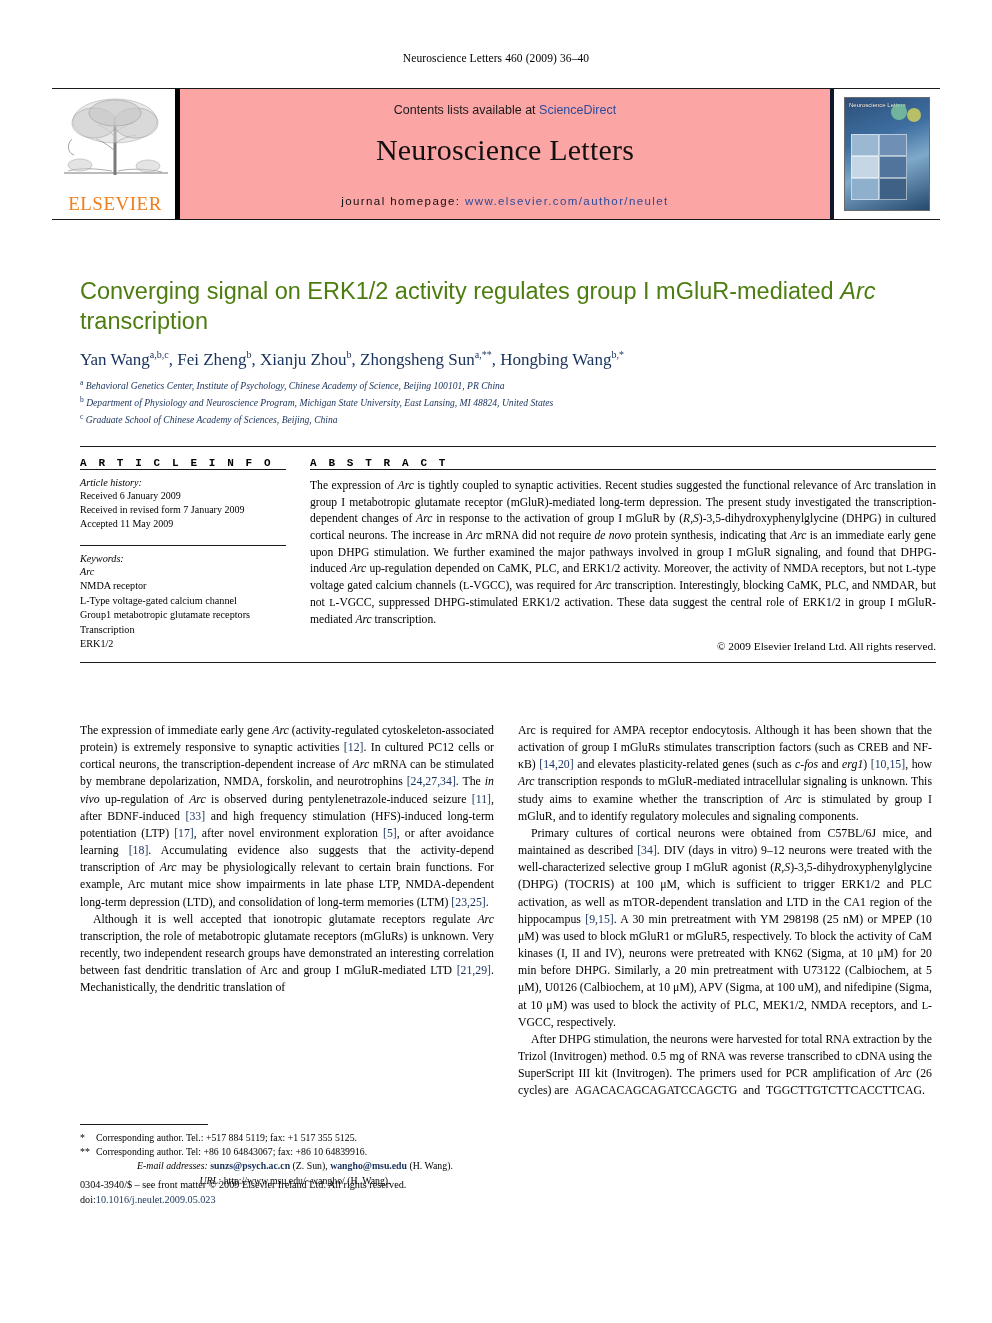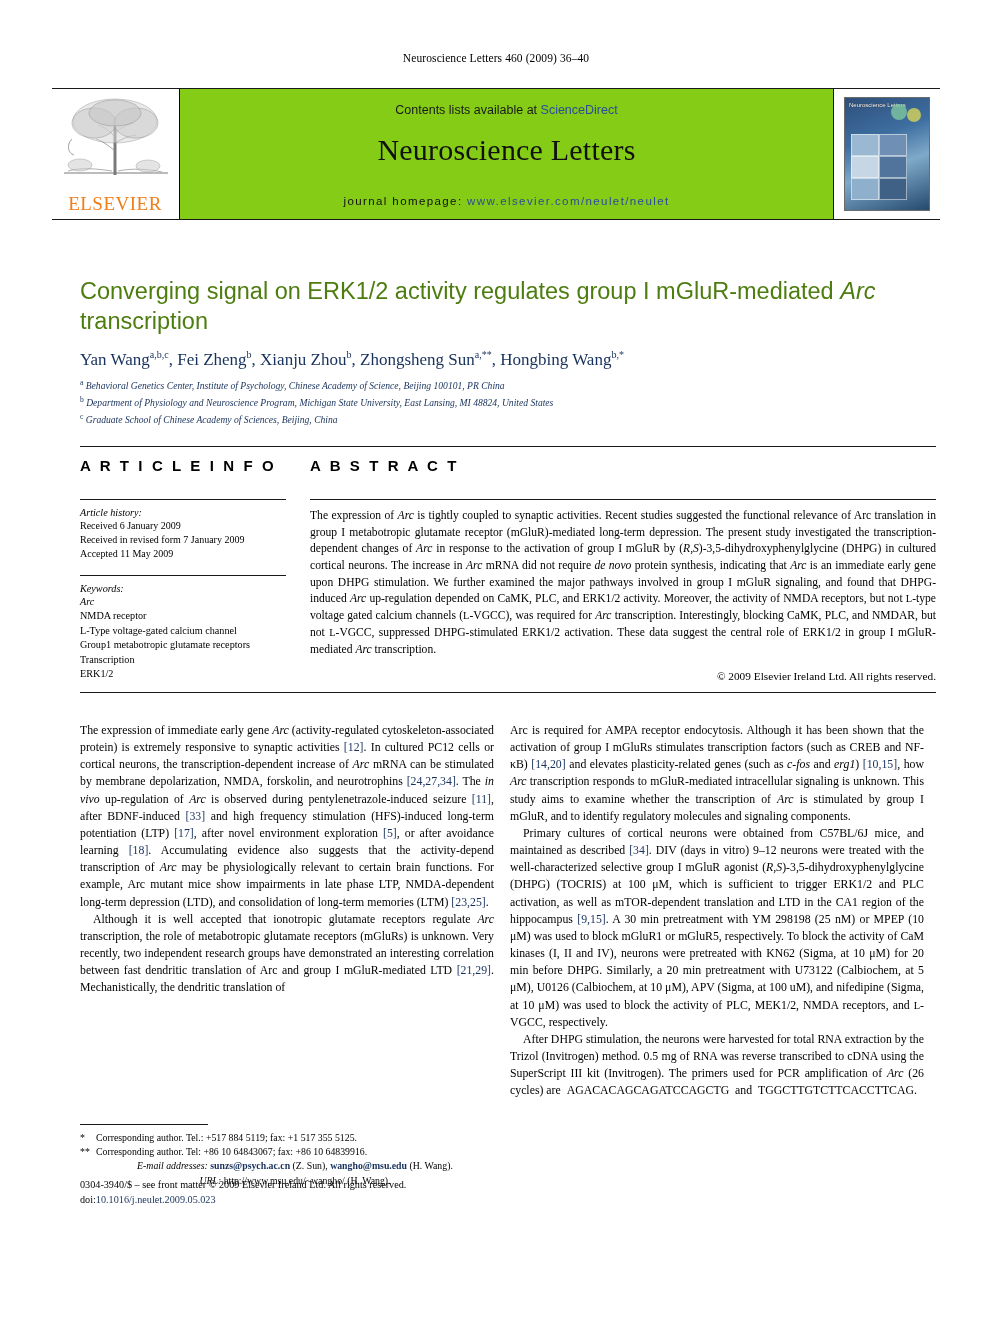--- a/index.html
+++ b/index.html
@@ -68,9 +68,9 @@
   }
   .masthead-mid {
     flex: 1;
-    background: #84cc16;
+    background: #fca5a5;
     position: relative;
-    border-right: 1px solid #0f172a;
+    border-right: 4px solid #0f172a;
     box-sizing: border-box;
   }
   .contents-line {

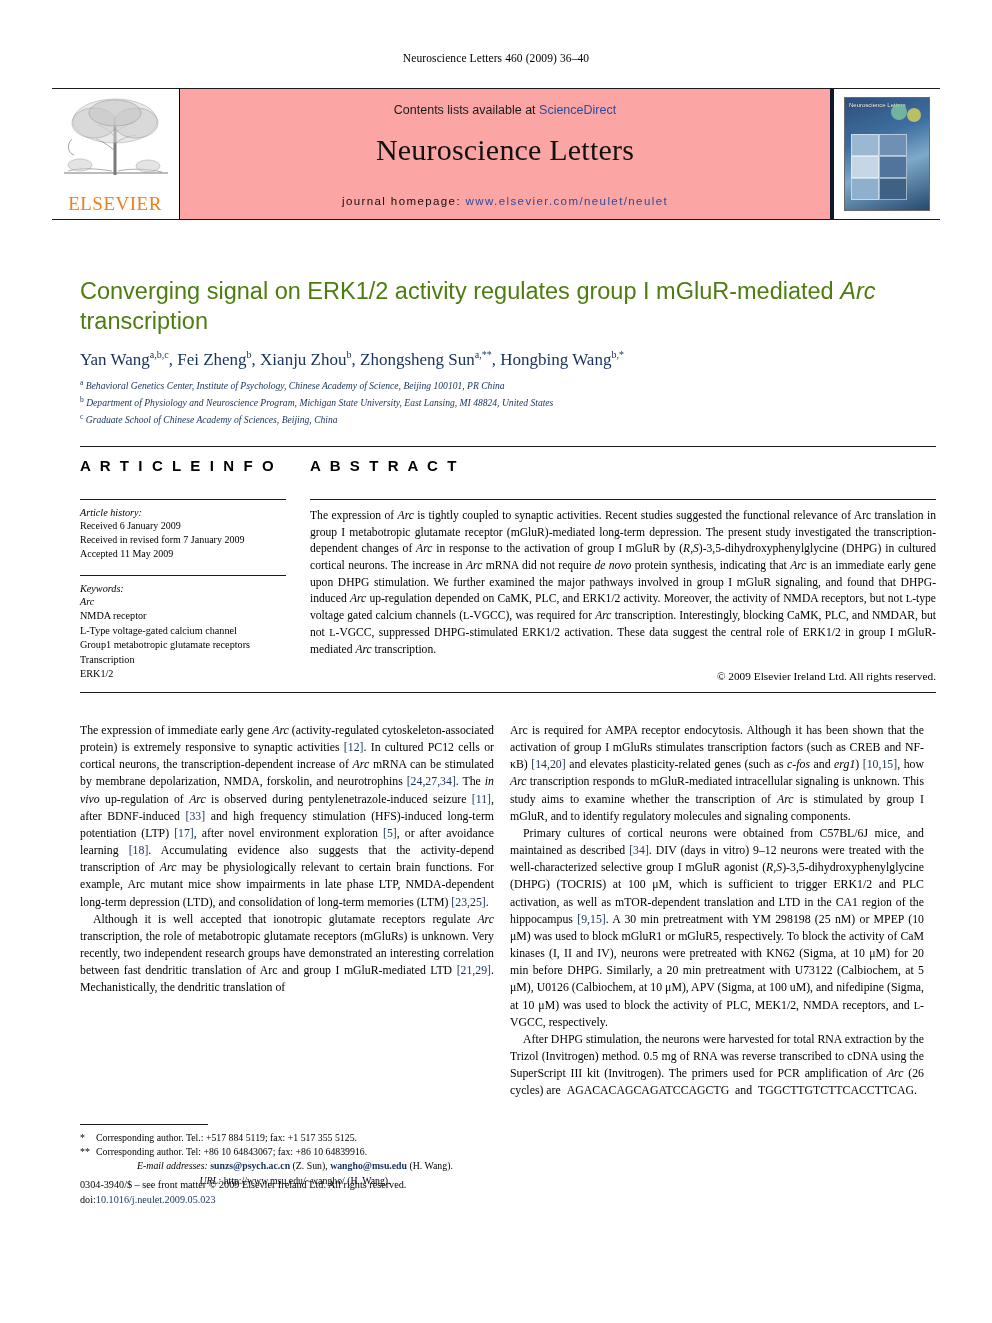--- a/index.html
+++ b/index.html
@@ -49,7 +49,7 @@
   .masthead-left {
     width: 128px;
     flex: none;
-    border-right: 1px solid #000000;
+    border-right: 5px solid #000000;
     box-sizing: border-box;
     position: relative;
     background: #fff;

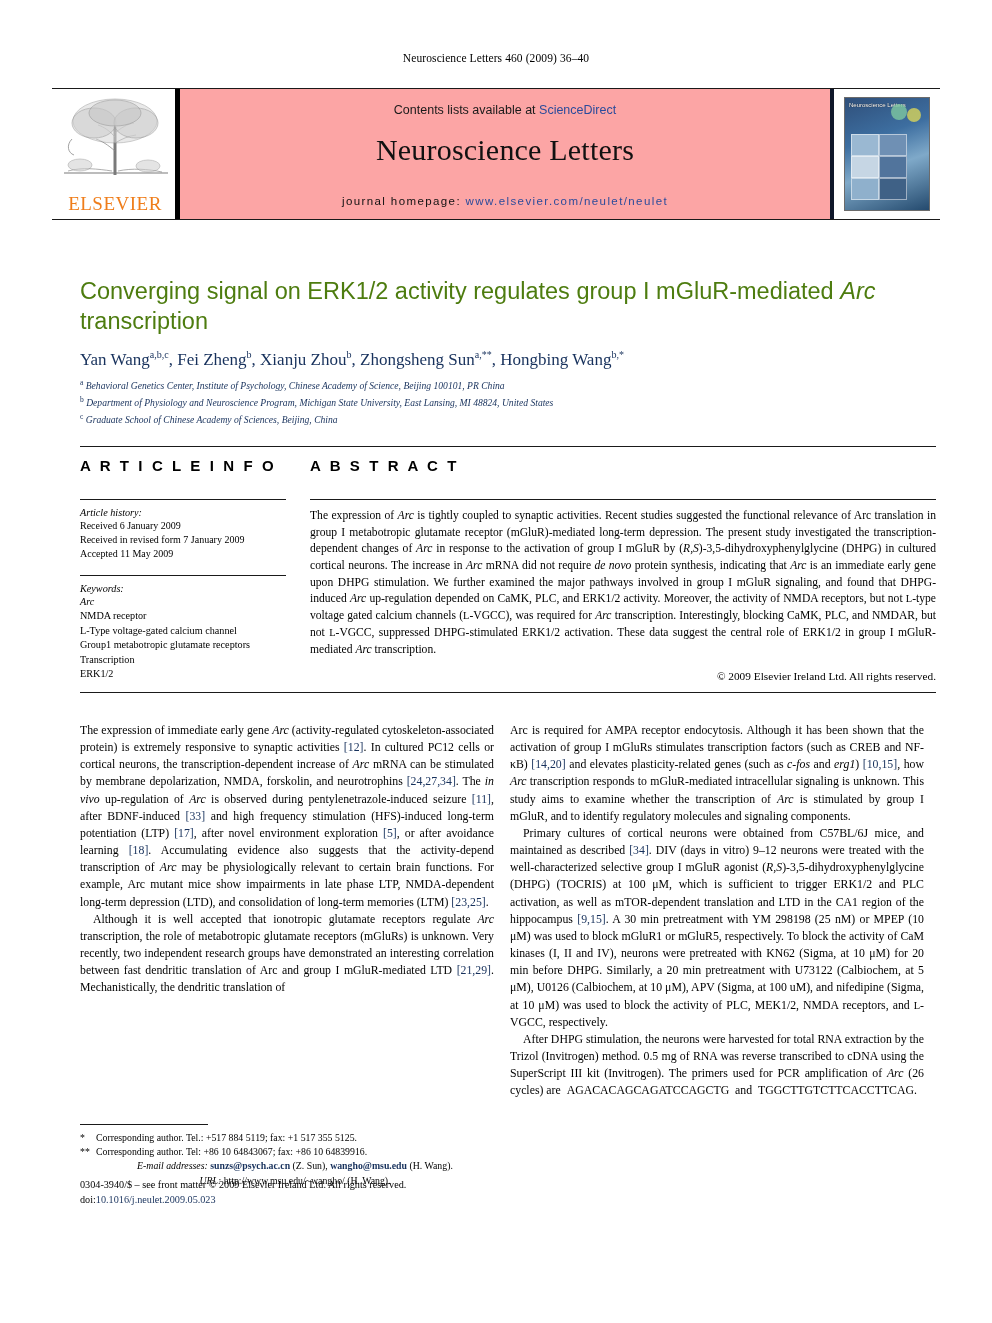--- a/index.html
+++ b/index.html
@@ -308,7 +308,7 @@
       <div class="journal-name">Neuroscience Letters</div>
       <div class="homepage-line">
         <span>journal homepage:</span>
-        <span class="homepage-url">www.elsevier.com/neulet/neulet</span>
+        <span class="homepage-url">www.elsevier.com/author/neulet</span>
       </div>
     </div>
 

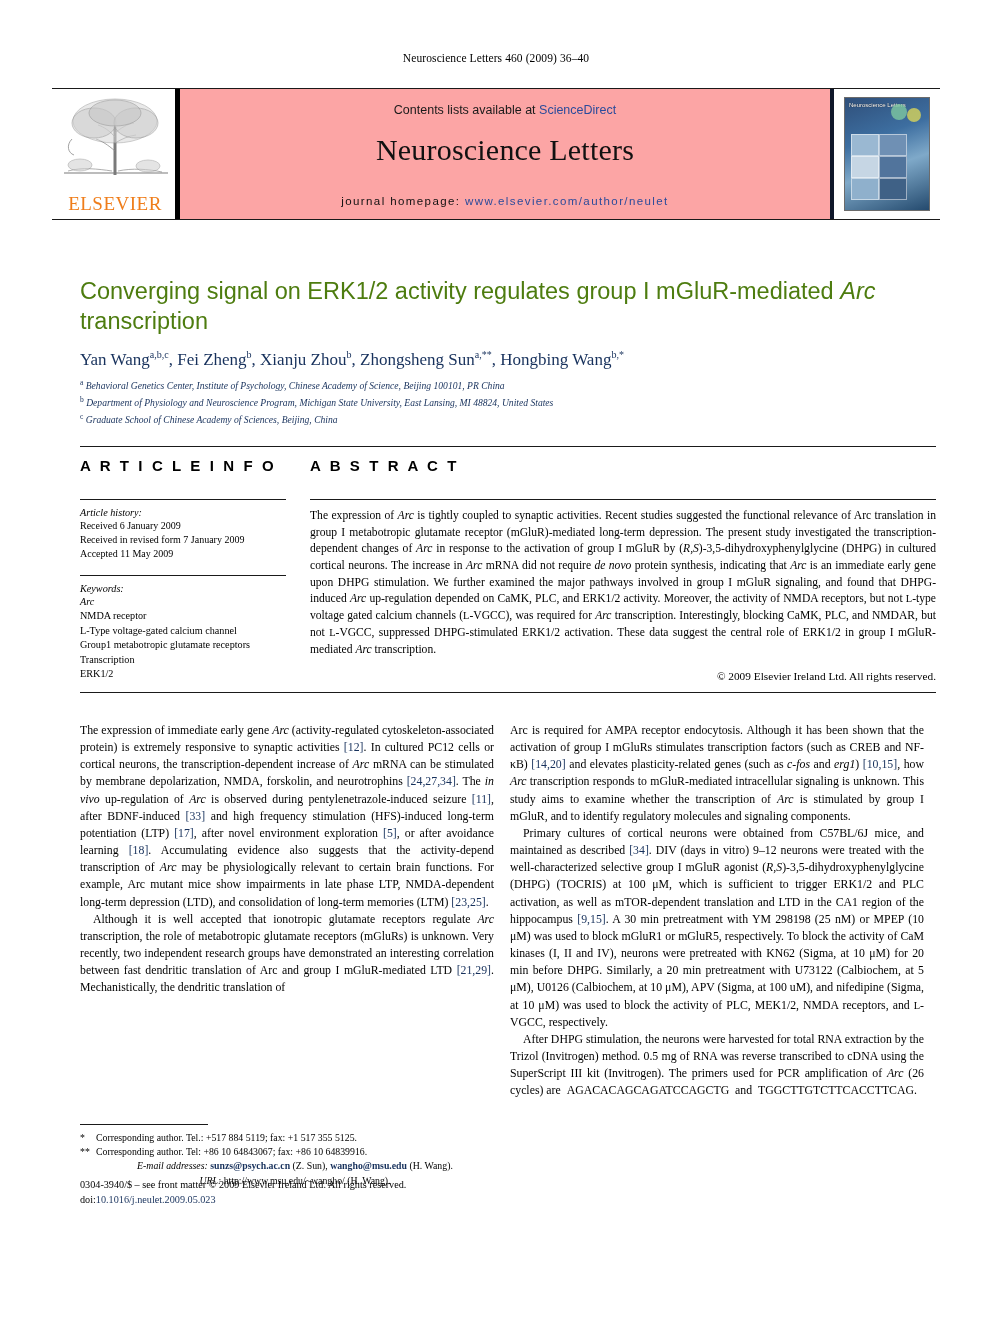--- a/index.html
+++ b/index.html
@@ -186,11 +186,11 @@
   }
   .abs-col { flex: 1; }
   .sect-head {
-    font-family: Liberation Sans, sans-serif;
+    font-family: Liberation Mono, monospace;
     font-weight: bold;
-    font-size: 15px;
+    font-size: 11px;
     letter-spacing: 2.6px;
-    margin-bottom: 25px;
+    margin-bottom: 0;
   }
   .rule { border-top: 1px solid #1a1a1a; margin: 0 0 7px 0; }
   .rule-abs { border-top: 1px solid #1a1a1a; margin: 0 0 8px 0; }

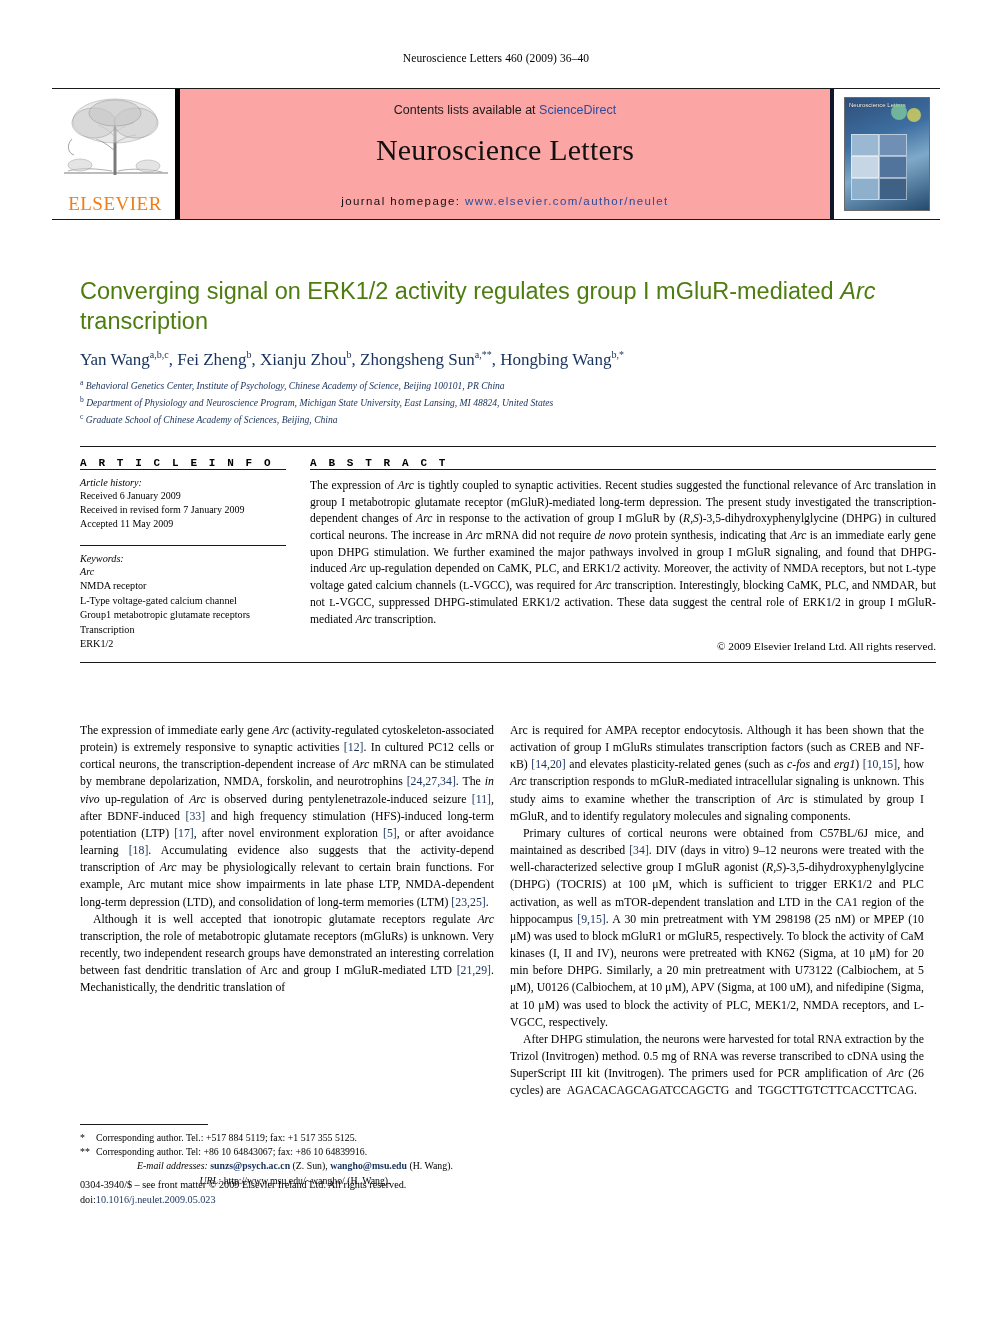--- a/index.html
+++ b/index.html
@@ -225,7 +225,7 @@
     left: 80px; top: 722px;
     width: 856px;
     display: flex;
-    gap: 16px;
+    gap: 24px;
   }
   .col { width: 414px; }
   .col p {

